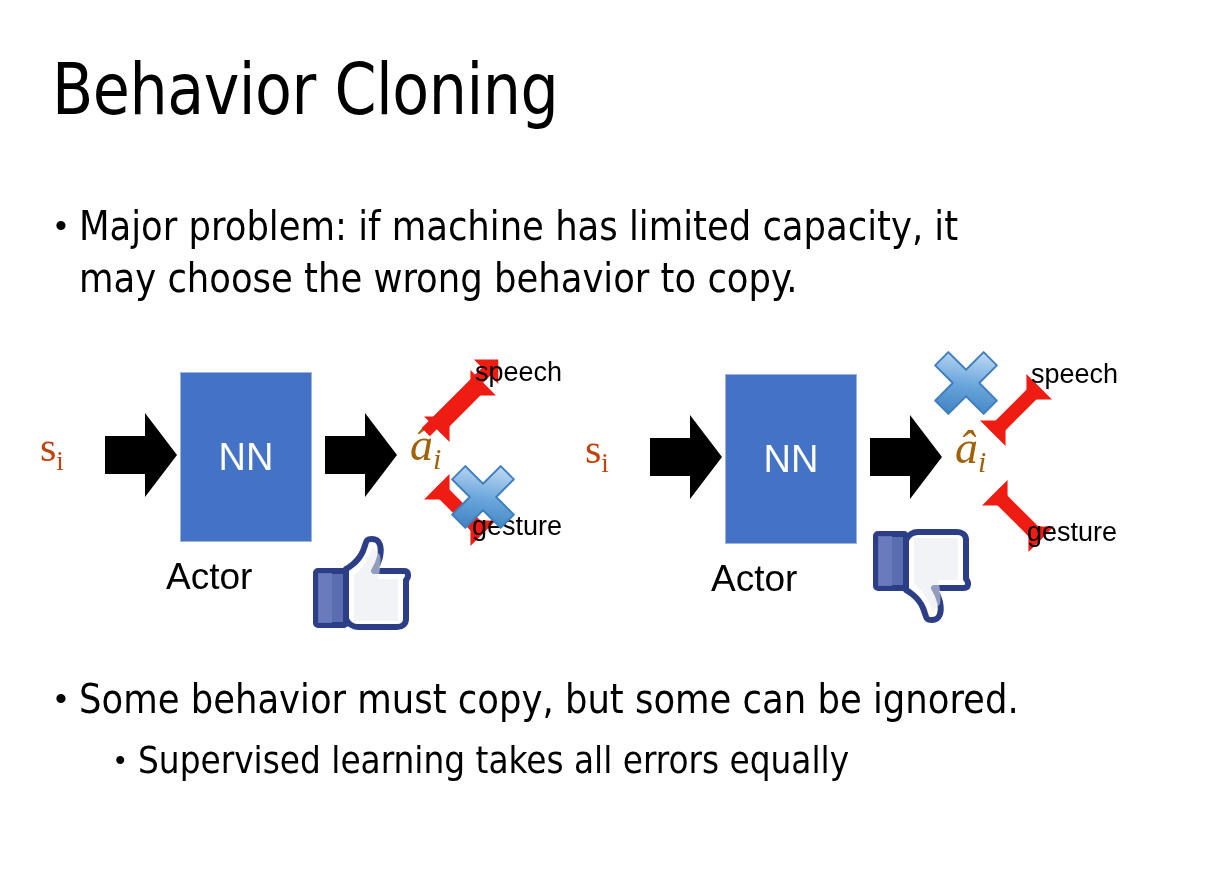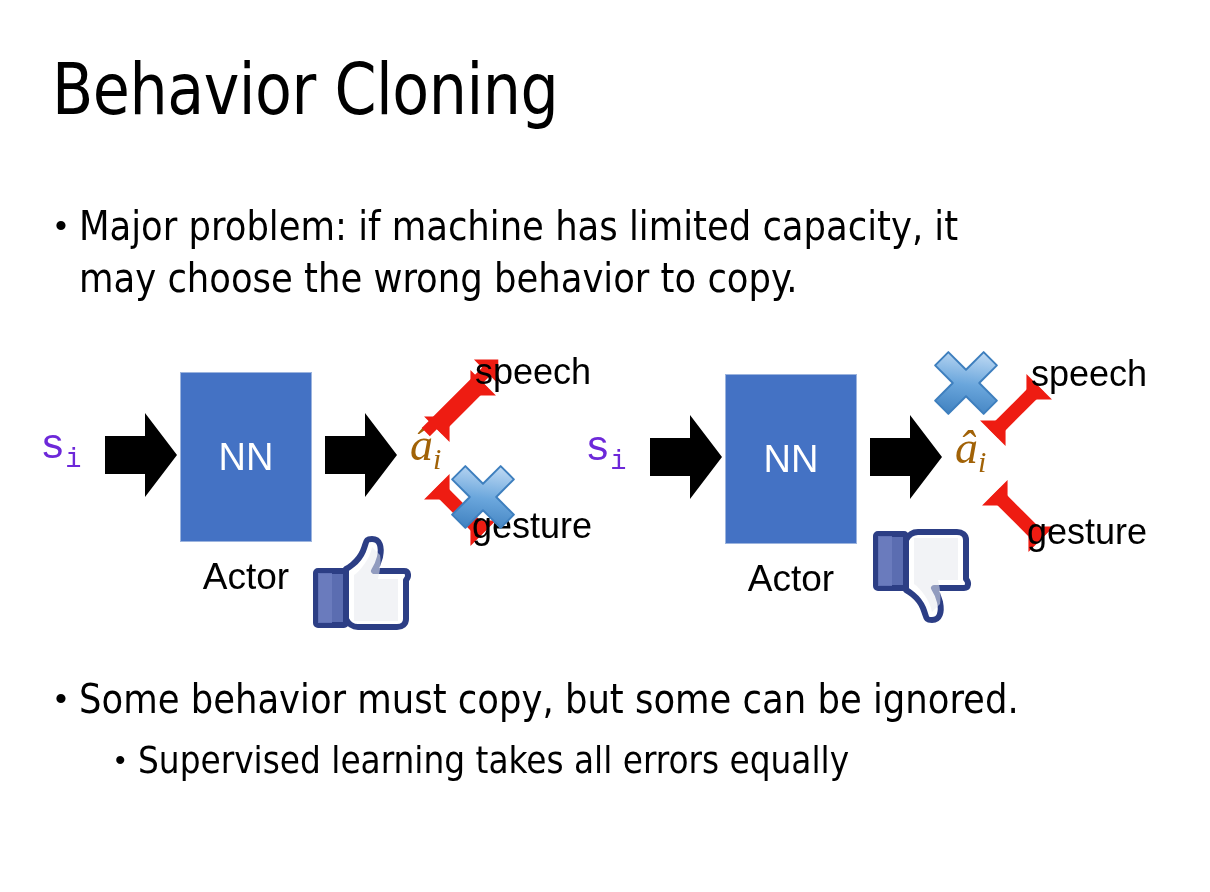--- a/index.html
+++ b/index.html
@@ -167,7 +167,7 @@
   .modality-label {
     position: absolute;
     font-family: "Liberation Sans", sans-serif;
-    font-size: 36px;
+    font-size: 27px;
     line-height: 40px;
     color: #000000;
     white-space: nowrap;

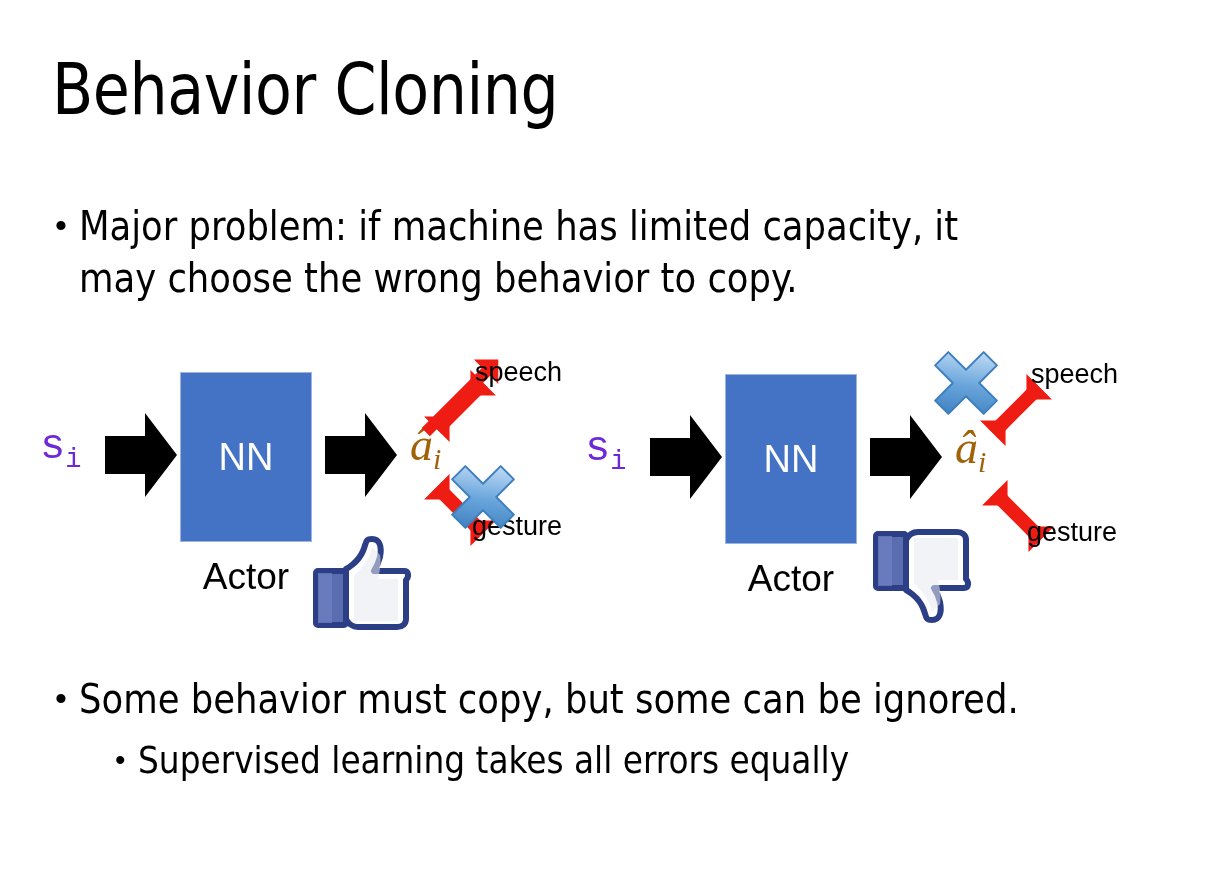--- a/index.html
+++ b/index.html
@@ -92,10 +92,10 @@
   
   .state-label {
     position: absolute;
-    font-family: Liberation Mono, monospace;
+    font-family: Liberation Serif, serif;
     font-size: 42px;
     line-height: 42px;
-    color: #6d28d9;
+    color: #c2410c;
     text-align: right;
   }
   .state-label .sub {

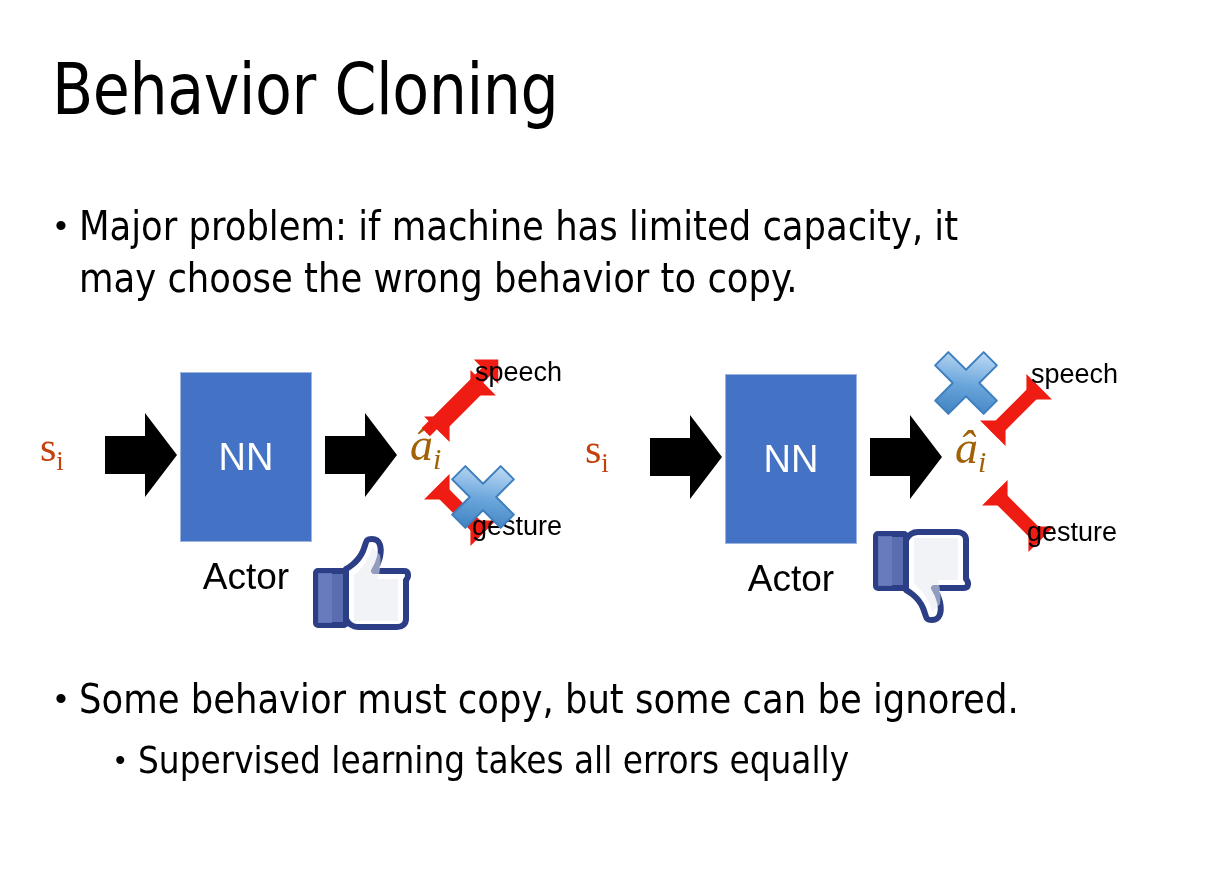--- a/index.html
+++ b/index.html
@@ -136,7 +136,7 @@
     font-size: 37px;
     line-height: 37px;
     color: #000000;
-    text-align: center;
+    text-align: left;
     width: 160px;
   }
 

